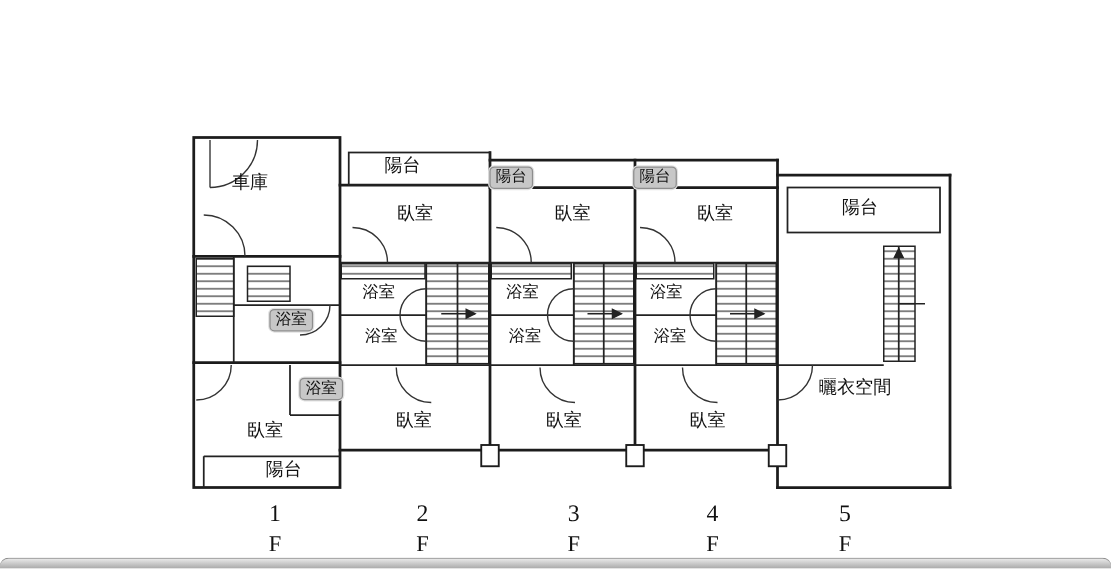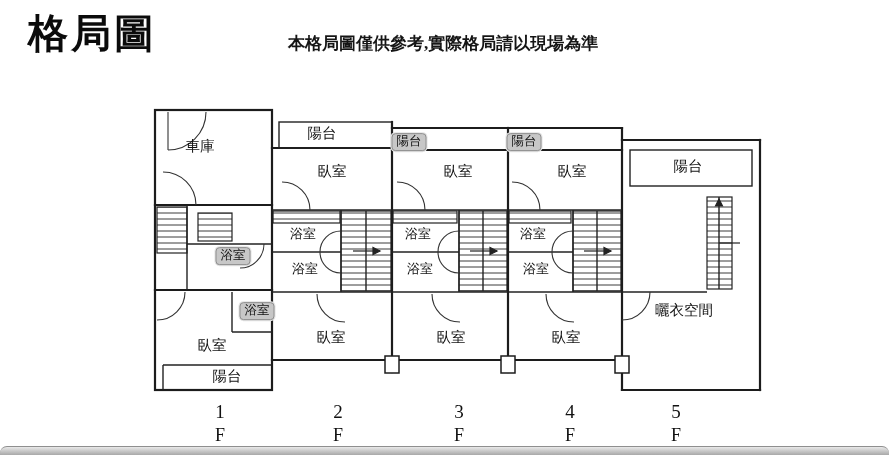--- a/index.html
+++ b/index.html
@@ -77,7 +77,6 @@
 
 <div class="screen">
 
-  <h1 class="title">格局圖</h1>
   <div class="disclaimer">本格局圖僅供參考,實際格局請以現場為準</div>
 
   <svg class="plan" viewBox="0 0 889 455">

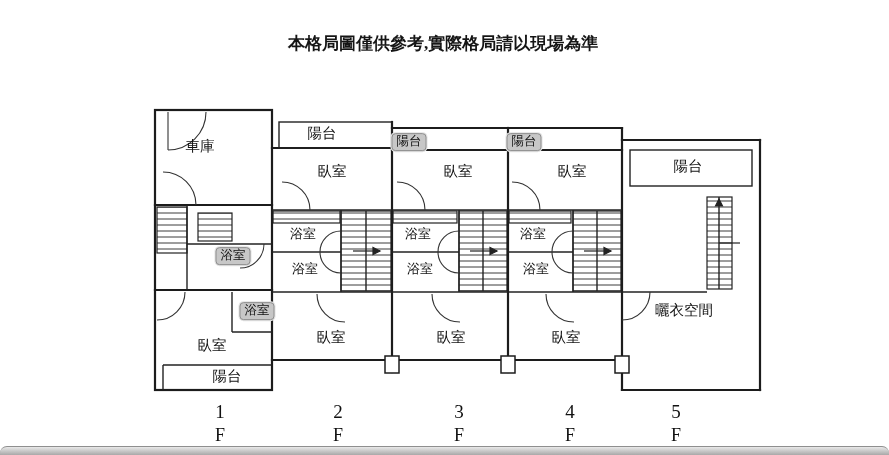--- a/index.html
+++ b/index.html
@@ -77,7 +77,6 @@
 
 <div class="screen">
 
-  <div class="disclaimer">本格局圖僅供參考,實際格局請以現場為準</div>
 
   <svg class="plan" viewBox="0 0 889 455">
     <defs>

